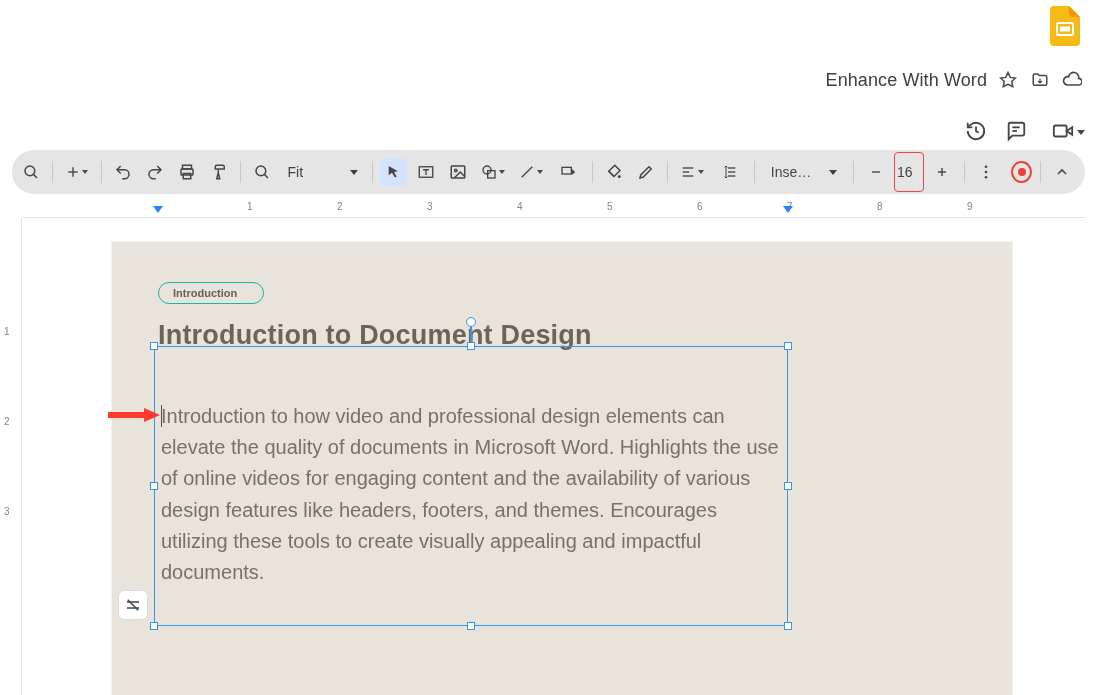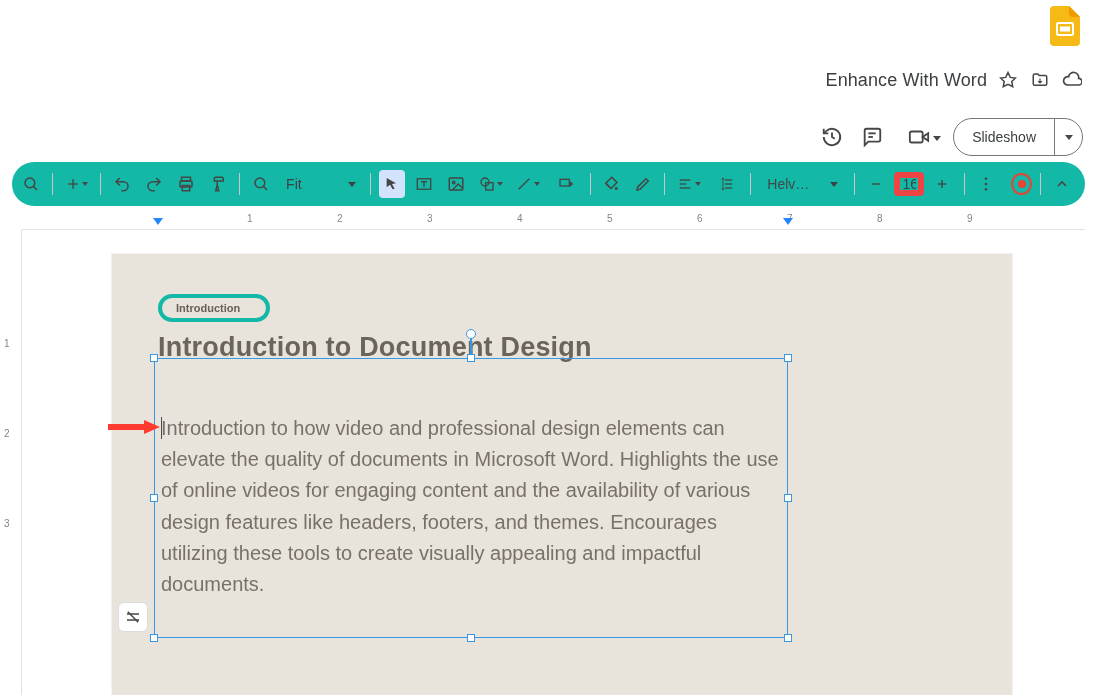--- a/index.html
+++ b/index.html
@@ -180,14 +180,6 @@
         </svg>
       <span class="caret-down" style="position:absolute;right:-2px;top:12px;"></span>
     </span>
-    <div class="slideshow-split">
-      <div class="ss-main">
-          <span>Slideshow</span>
-        </div>
-      <div class="ss-drop">
-          <span class="caret-down"></span>
-        </div>
-    </div>
   </div>
 </div>
 

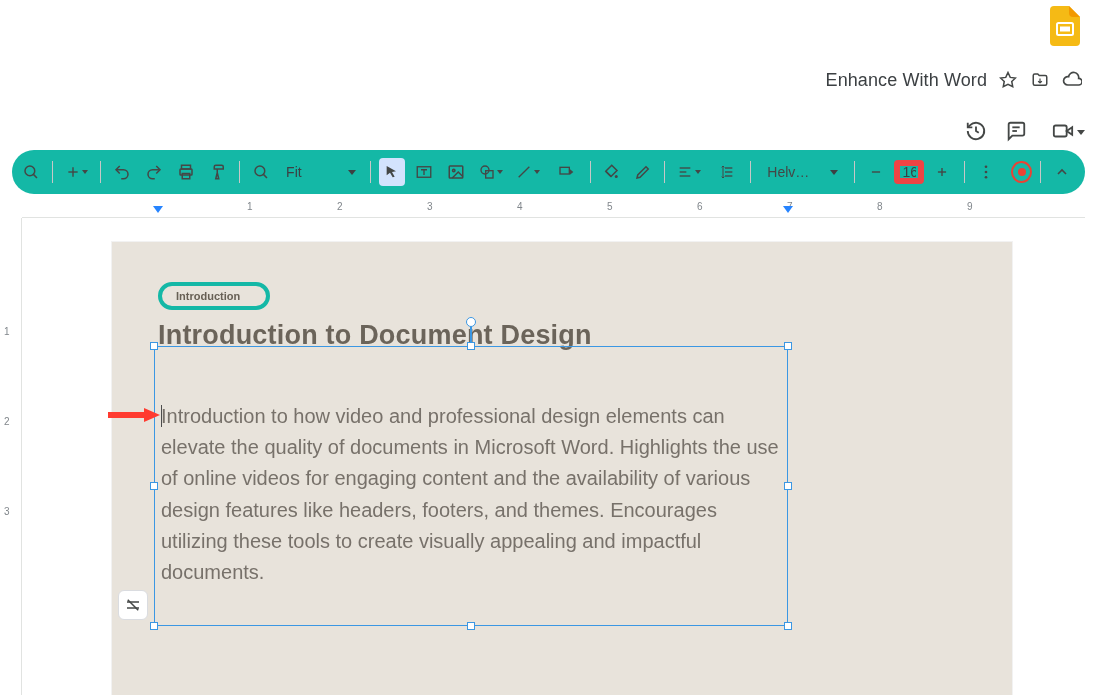--- a/index.html
+++ b/index.html
@@ -44,7 +44,7 @@
   
   .toolbar-wrap{padding:6px 12px 0 12px;}
   .toolbar{
-    background:#14b8a6;border-radius:24px;height:44px;display:flex;align-items:center;
+    background:#e5e5e5;border-radius:24px;height:44px;display:flex;align-items:center;
     gap:6px;padding:0 10px 0 6px;
   }
   .tb-btn{width:28px;height:28px;display:flex;align-items:center;justify-content:center;color:var(--g-icon);border-radius:4px;}

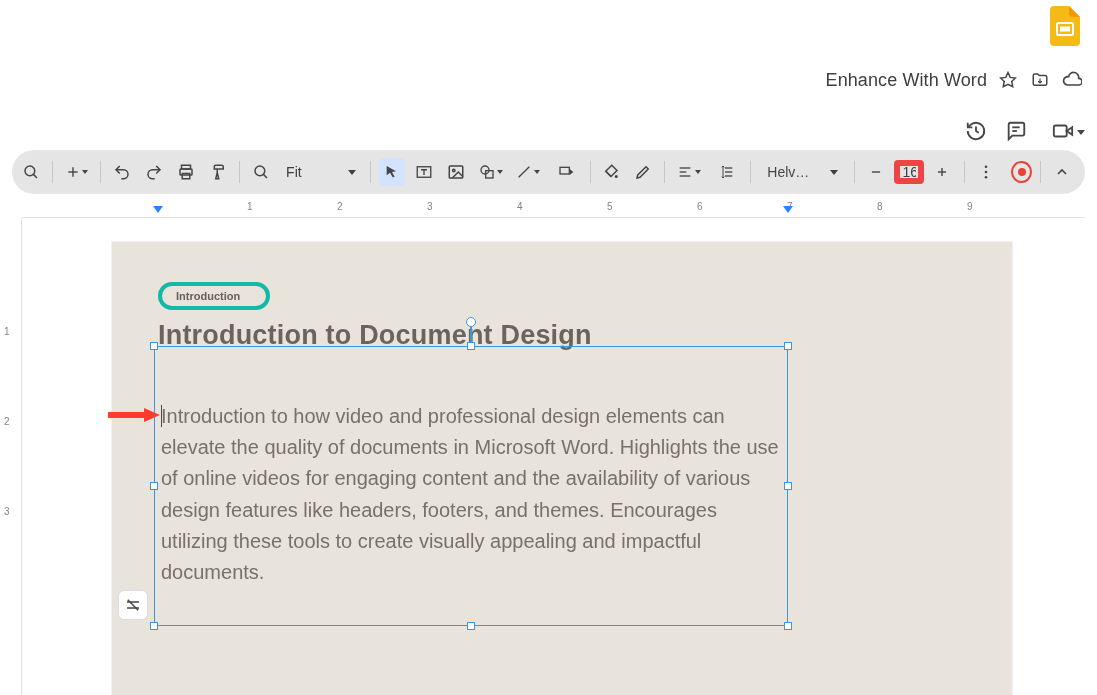--- a/index.html
+++ b/index.html
@@ -309,7 +309,7 @@
       </div>
     <div class="tb-sep"></div>
     <div class="font-box">
-      <span class="ftxt">Helvet…</span>
+      <span class="ftxt">Insert…</span>
       <span class="caret-down"></span>
     </div>
     <div class="tb-sep"></div>

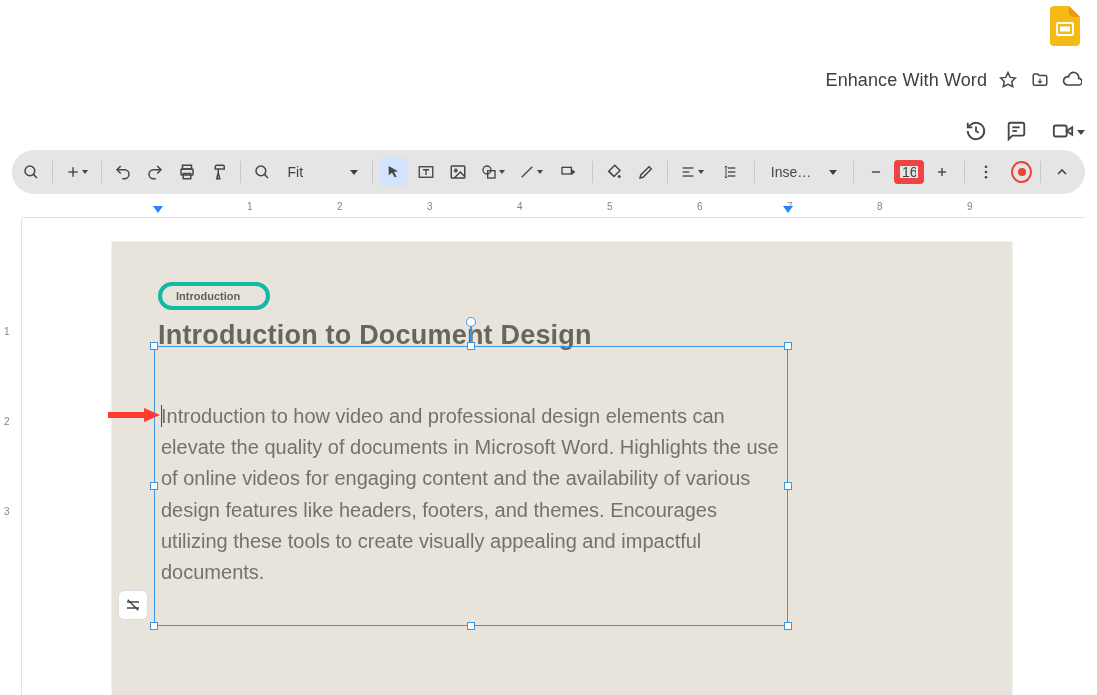--- a/index.html
+++ b/index.html
@@ -55,7 +55,7 @@
   .font-box{display:flex;align-items:center;gap:14px;padding:0 8px;height:28px;min-width:78px;}
   .font-box .ftxt{font-size:14px;color:var(--g-icon);white-space:nowrap;overflow:hidden;text-overflow:ellipsis;max-width:56px;}
   .fs-box{display:flex;align-items:center;gap:4px;height:28px;}
-  .fs-input{width:30px;height:24px;border:6px solid #ef4444;border-radius:4px;text-align:left;font-size:14px;background:transparent;color:#3c4043;}
+  .fs-input{width:30px;height:40px;border:1px solid #ef4444;border-radius:4px;text-align:left;font-size:14px;background:transparent;color:#3c4043;}
 
   .rec-badge{width:22px;height:22px;border:2px solid #ea4335;border-radius:50%;display:flex;align-items:center;justify-content:center;}
   .rec-badge .dot{width:8px;height:8px;background:#ea4335;border-radius:50%;}

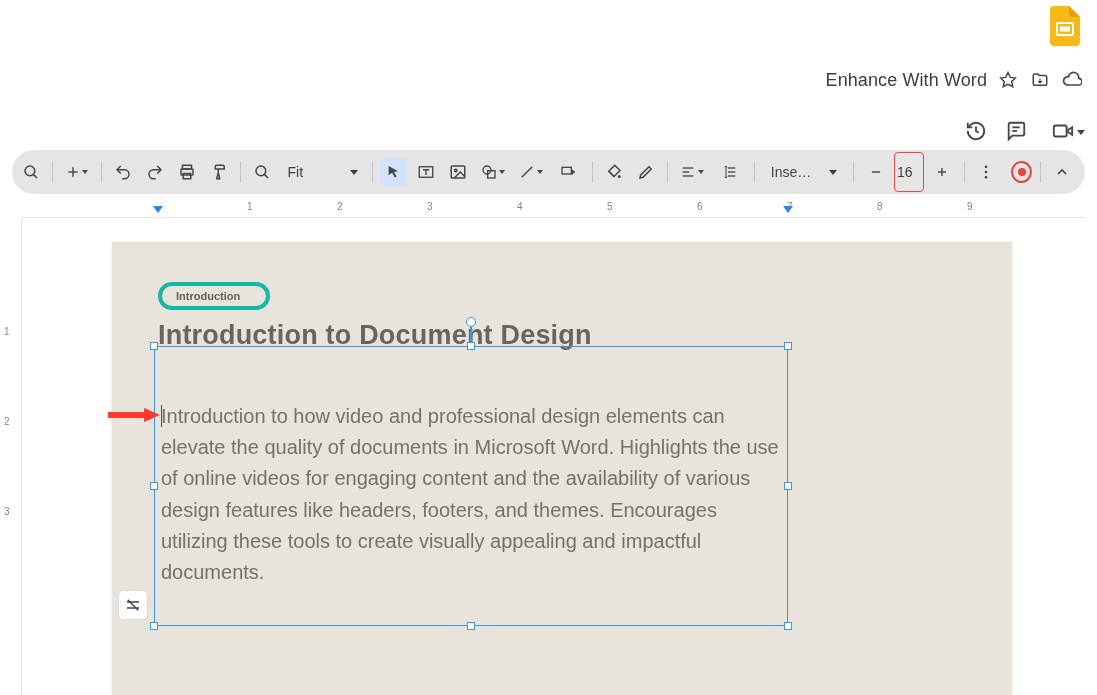--- a/index.html
+++ b/index.html
@@ -81,7 +81,7 @@
 
   .pill{
     position:absolute;left:46px;top:40px;padding:4px 26px 4px 14px;
-    border:4px solid #14b8a6;border-radius:14px;font-size:11px;color:#676055;font-weight:600;
+    border:1px solid #14b8a6;border-radius:14px;font-size:11px;color:#676055;font-weight:600;
   }
 
   .slide-title{

